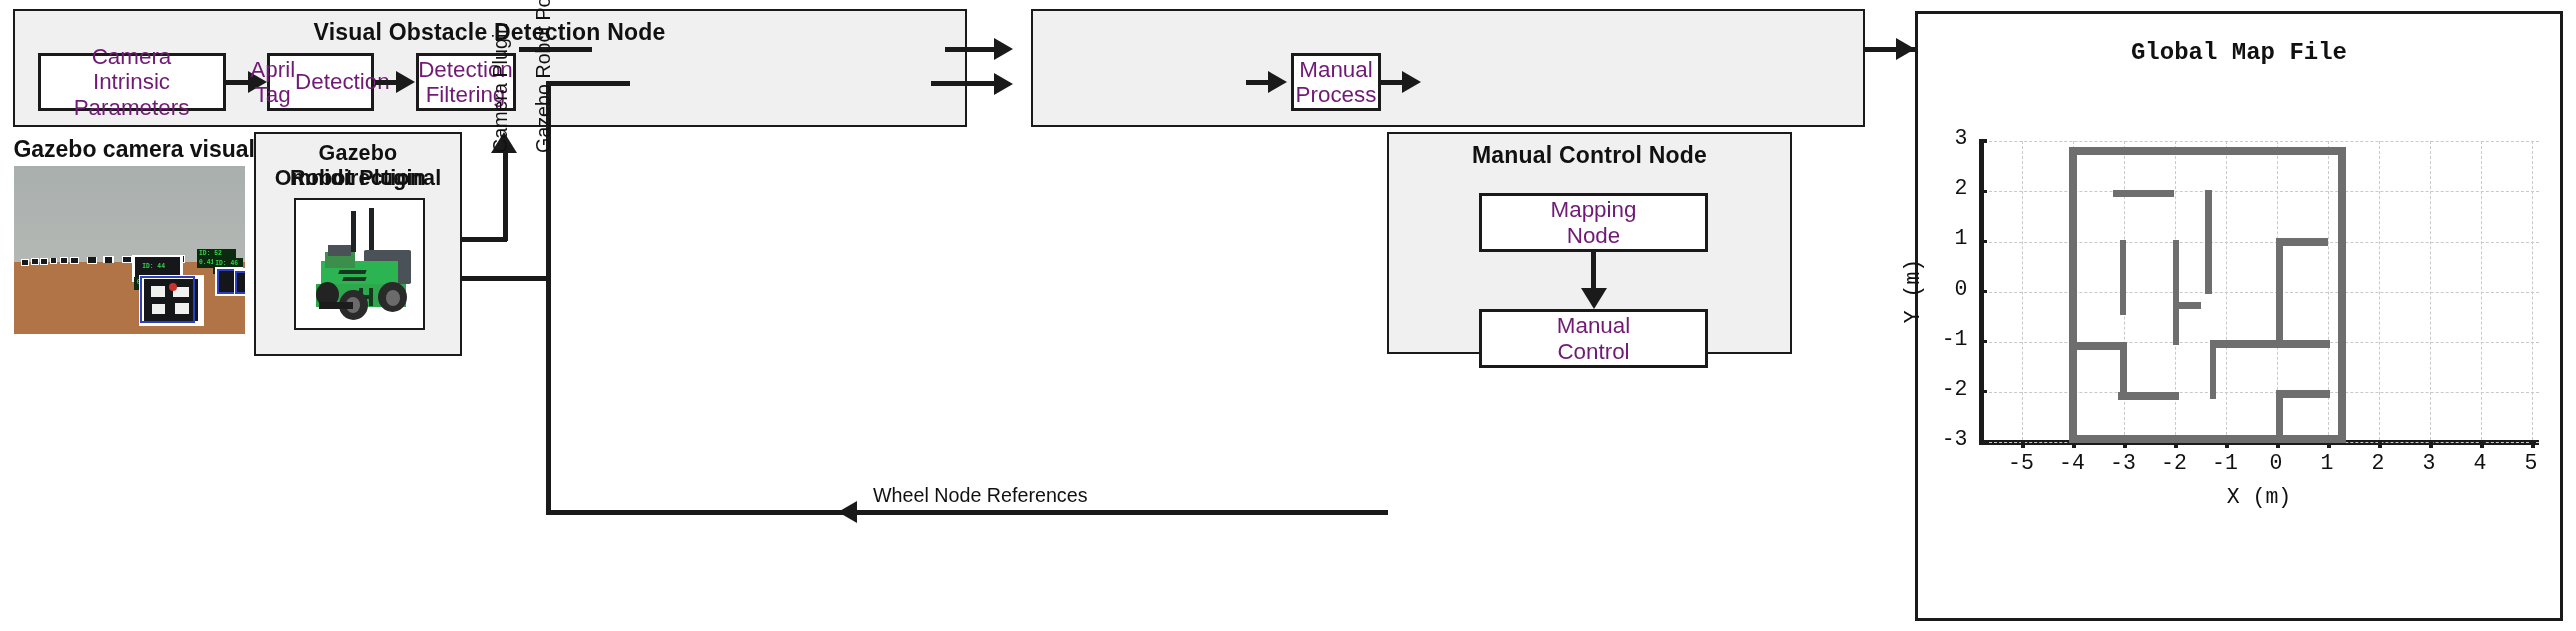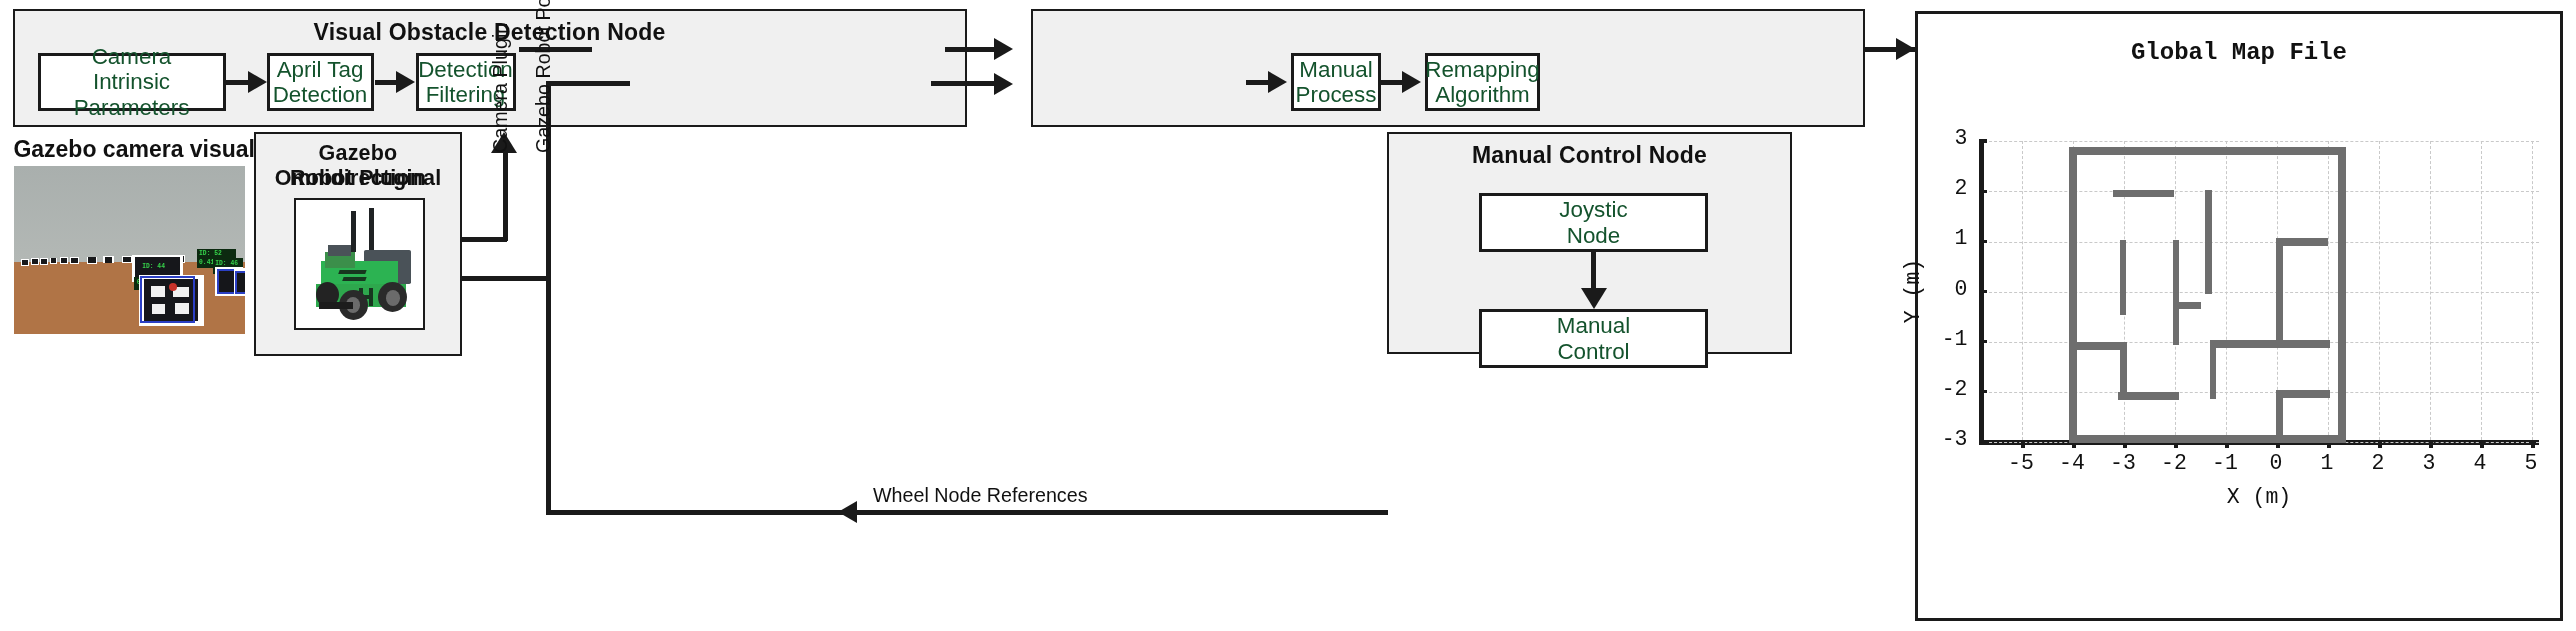--- a/index.html
+++ b/index.html
@@ -15,7 +15,7 @@
   
   .pbox{background:#ffffff;border:3.6px solid #1a1a1a;display:flex;
         align-items:center;justify-content:center;text-align:center;
-        font-size:22.4px;line-height:1.12;color:#14532d;}
+        font-size:22.4px;line-height:1.12;color:#701a75;}
 
   
   .plainlabel{font-weight:bold;font-size:23px;color:#111;white-space:nowrap;}

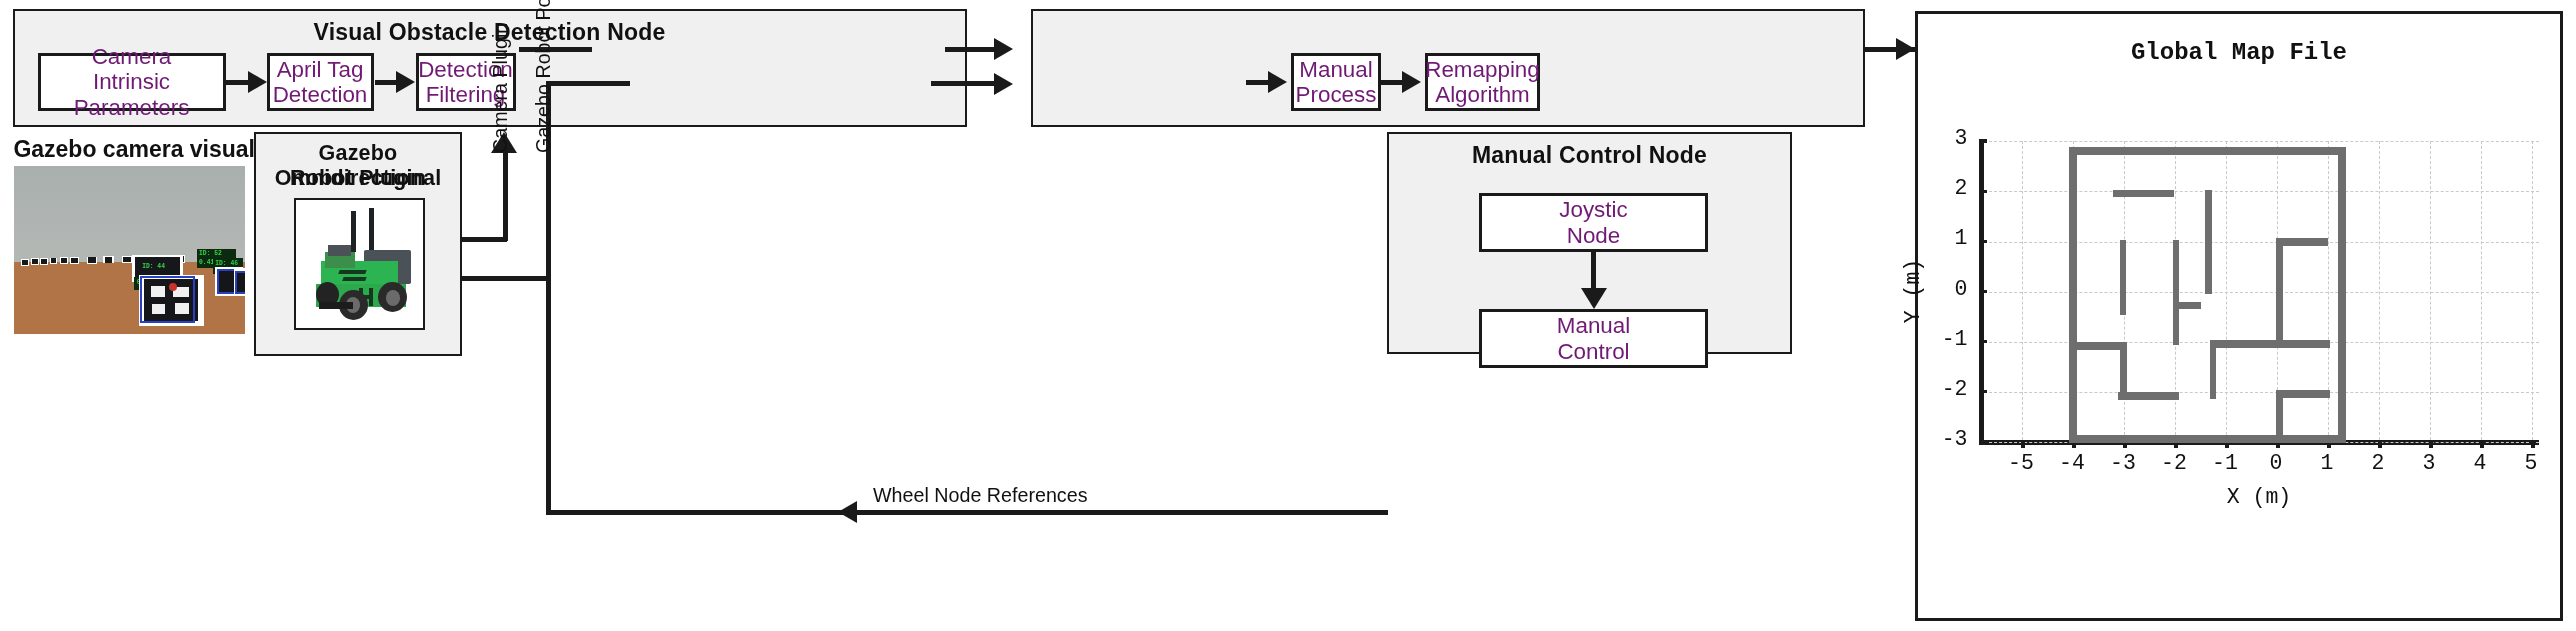--- a/index.html
+++ b/index.html
@@ -85,7 +85,7 @@
   <div class="abs hline" style="left:211px;top:69px;width:25px;"></div>
   <div class="abs arrow-r" style="left:233px;top:60px;"></div>
 
-  <div class="abs pbox" style="left:252px;top:42px;width:107px;height:58px;flex-direction:column;">
+  <div class="abs pbox" style="left:252px;top:42px;width:107px;height:58px;flex-direction:row;">
     <span>April Tag</span>
     <span>Detection</span>
   </div>

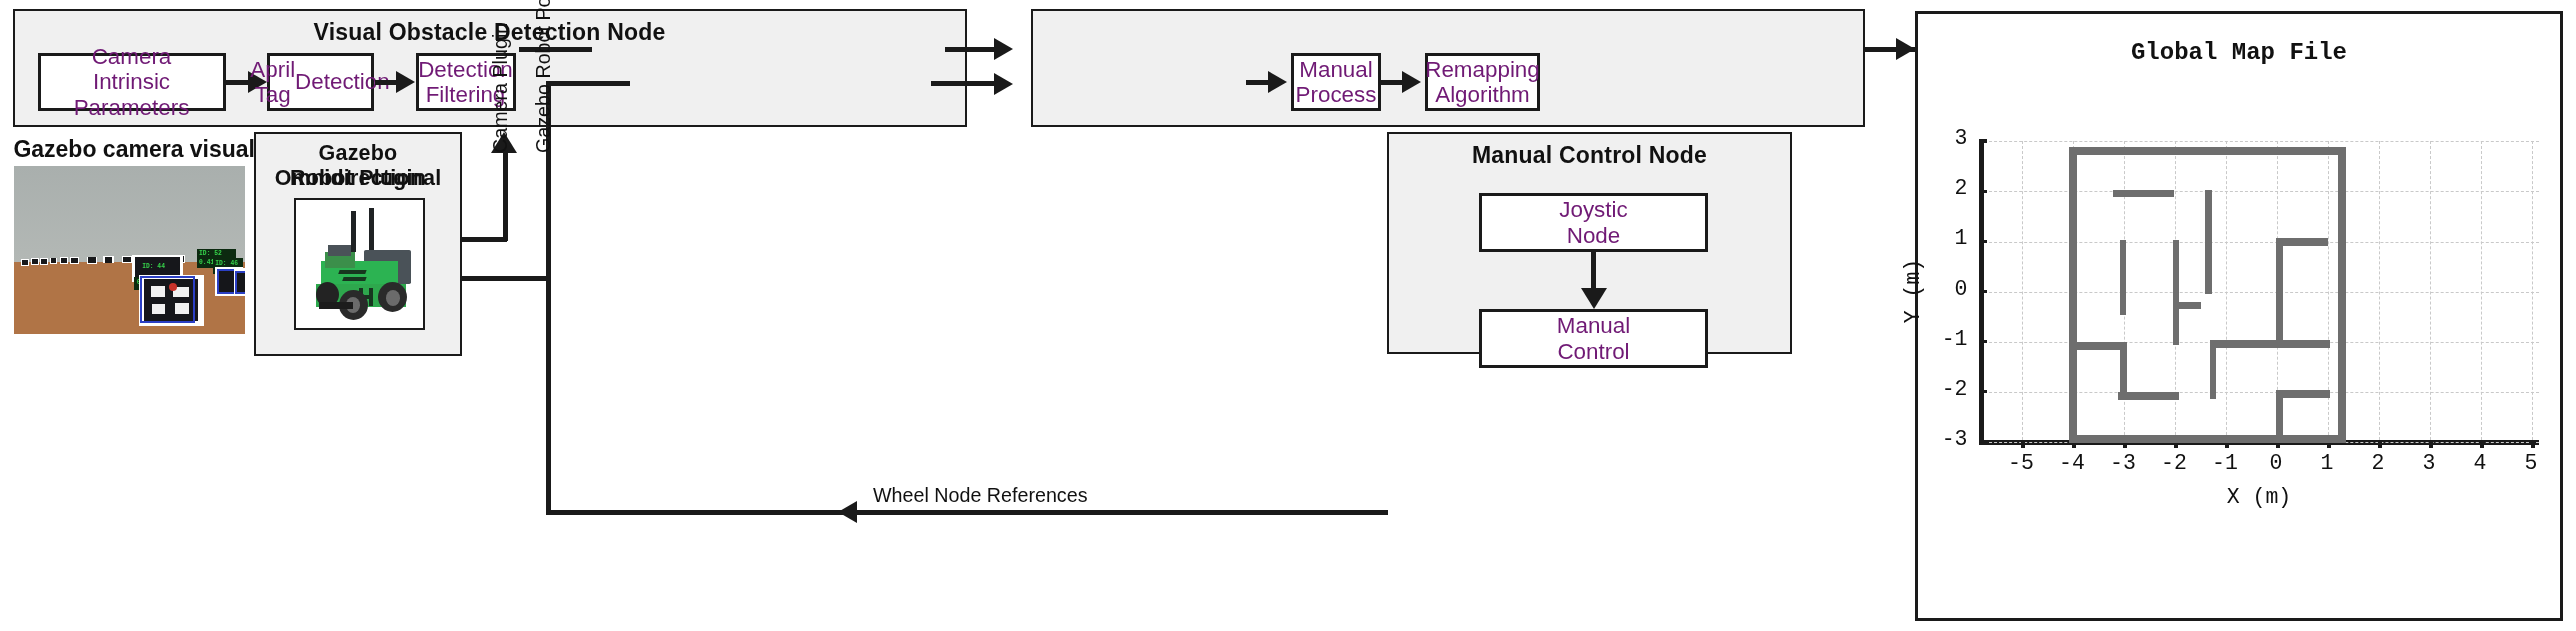--- a/index.html
+++ b/index.html
@@ -117,10 +117,6 @@
   <div class="abs hline" style="left:347px;top:69px;width:25px;"></div>
   <div class="abs arrow-r" style="left:369px;top:60px;"></div>
 
-  <div class="abs pbox" style="left:392px;top:42px;width:115px;height:58px;flex-direction:column;">
-    <span>Remapping</span>
-    <span>Algorithm</span>
-  </div>
 </div>
 
 <div class="abs hline" style="left:1865px;top:47px;width:61px;"></div>

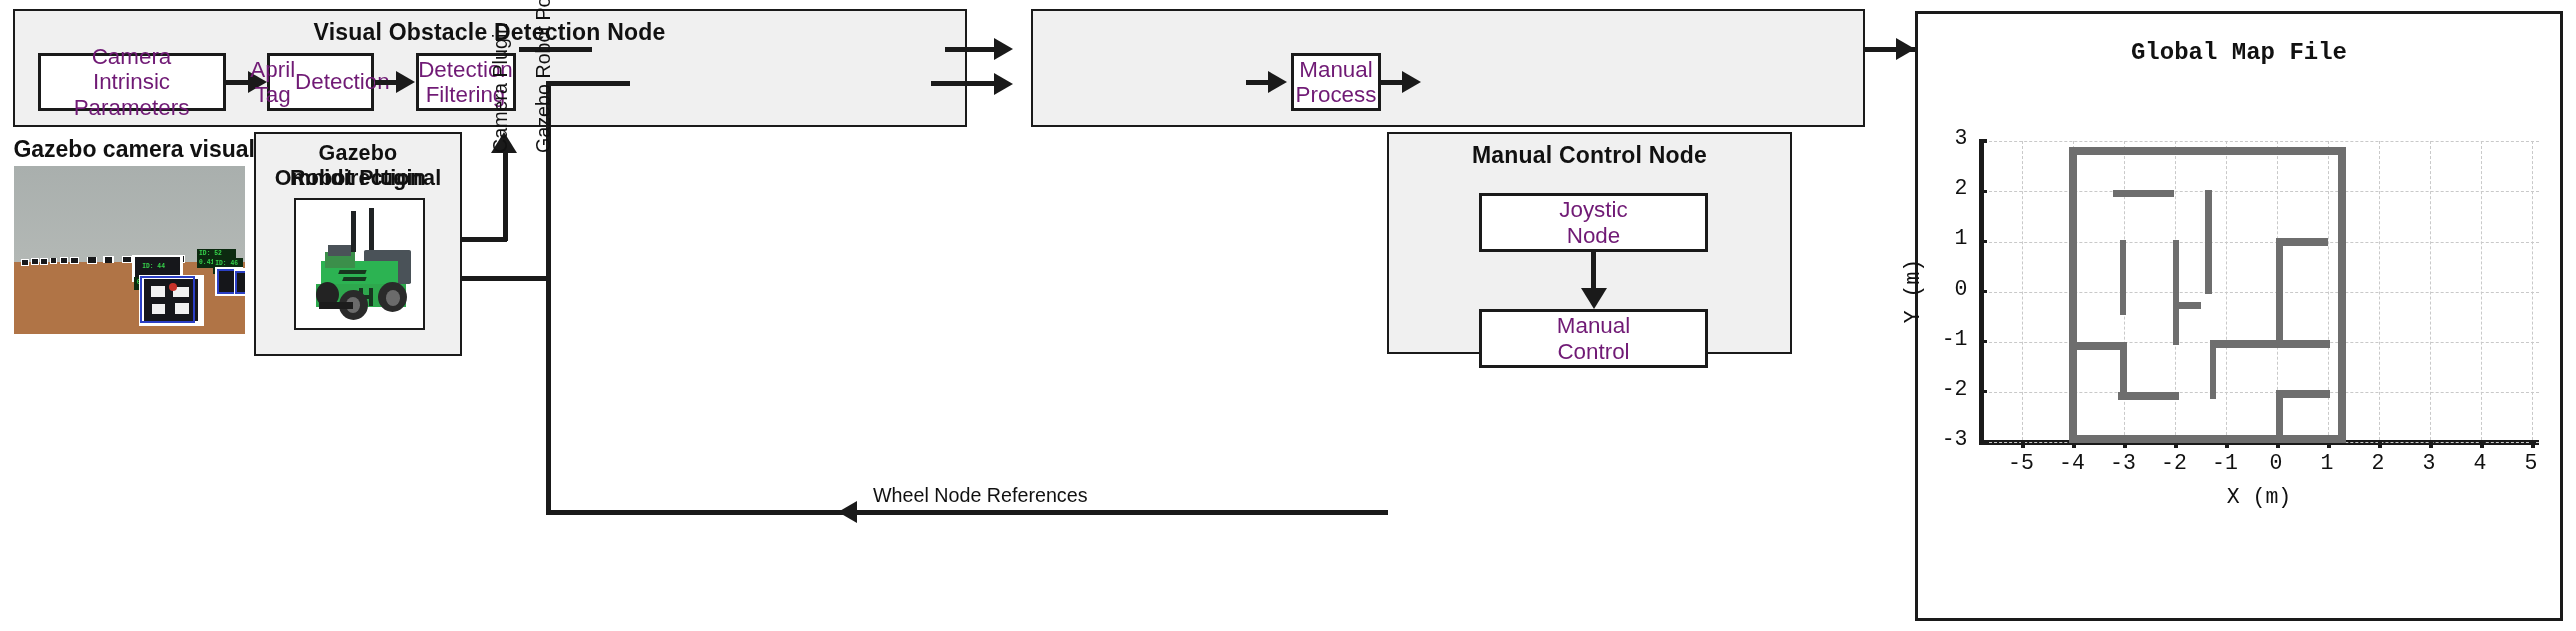--- a/index.html
+++ b/index.html
@@ -251,7 +251,7 @@
   <div class="node-title" style="top:8px;">Manual Control Node</div>
 
   <div class="abs pbox" style="left:90px;top:59px;width:229px;height:59px;flex-direction:column;">
-    <span>Joystic</span>
+    <span>Mapping</span>
     <span>Node</span>
   </div>
 

